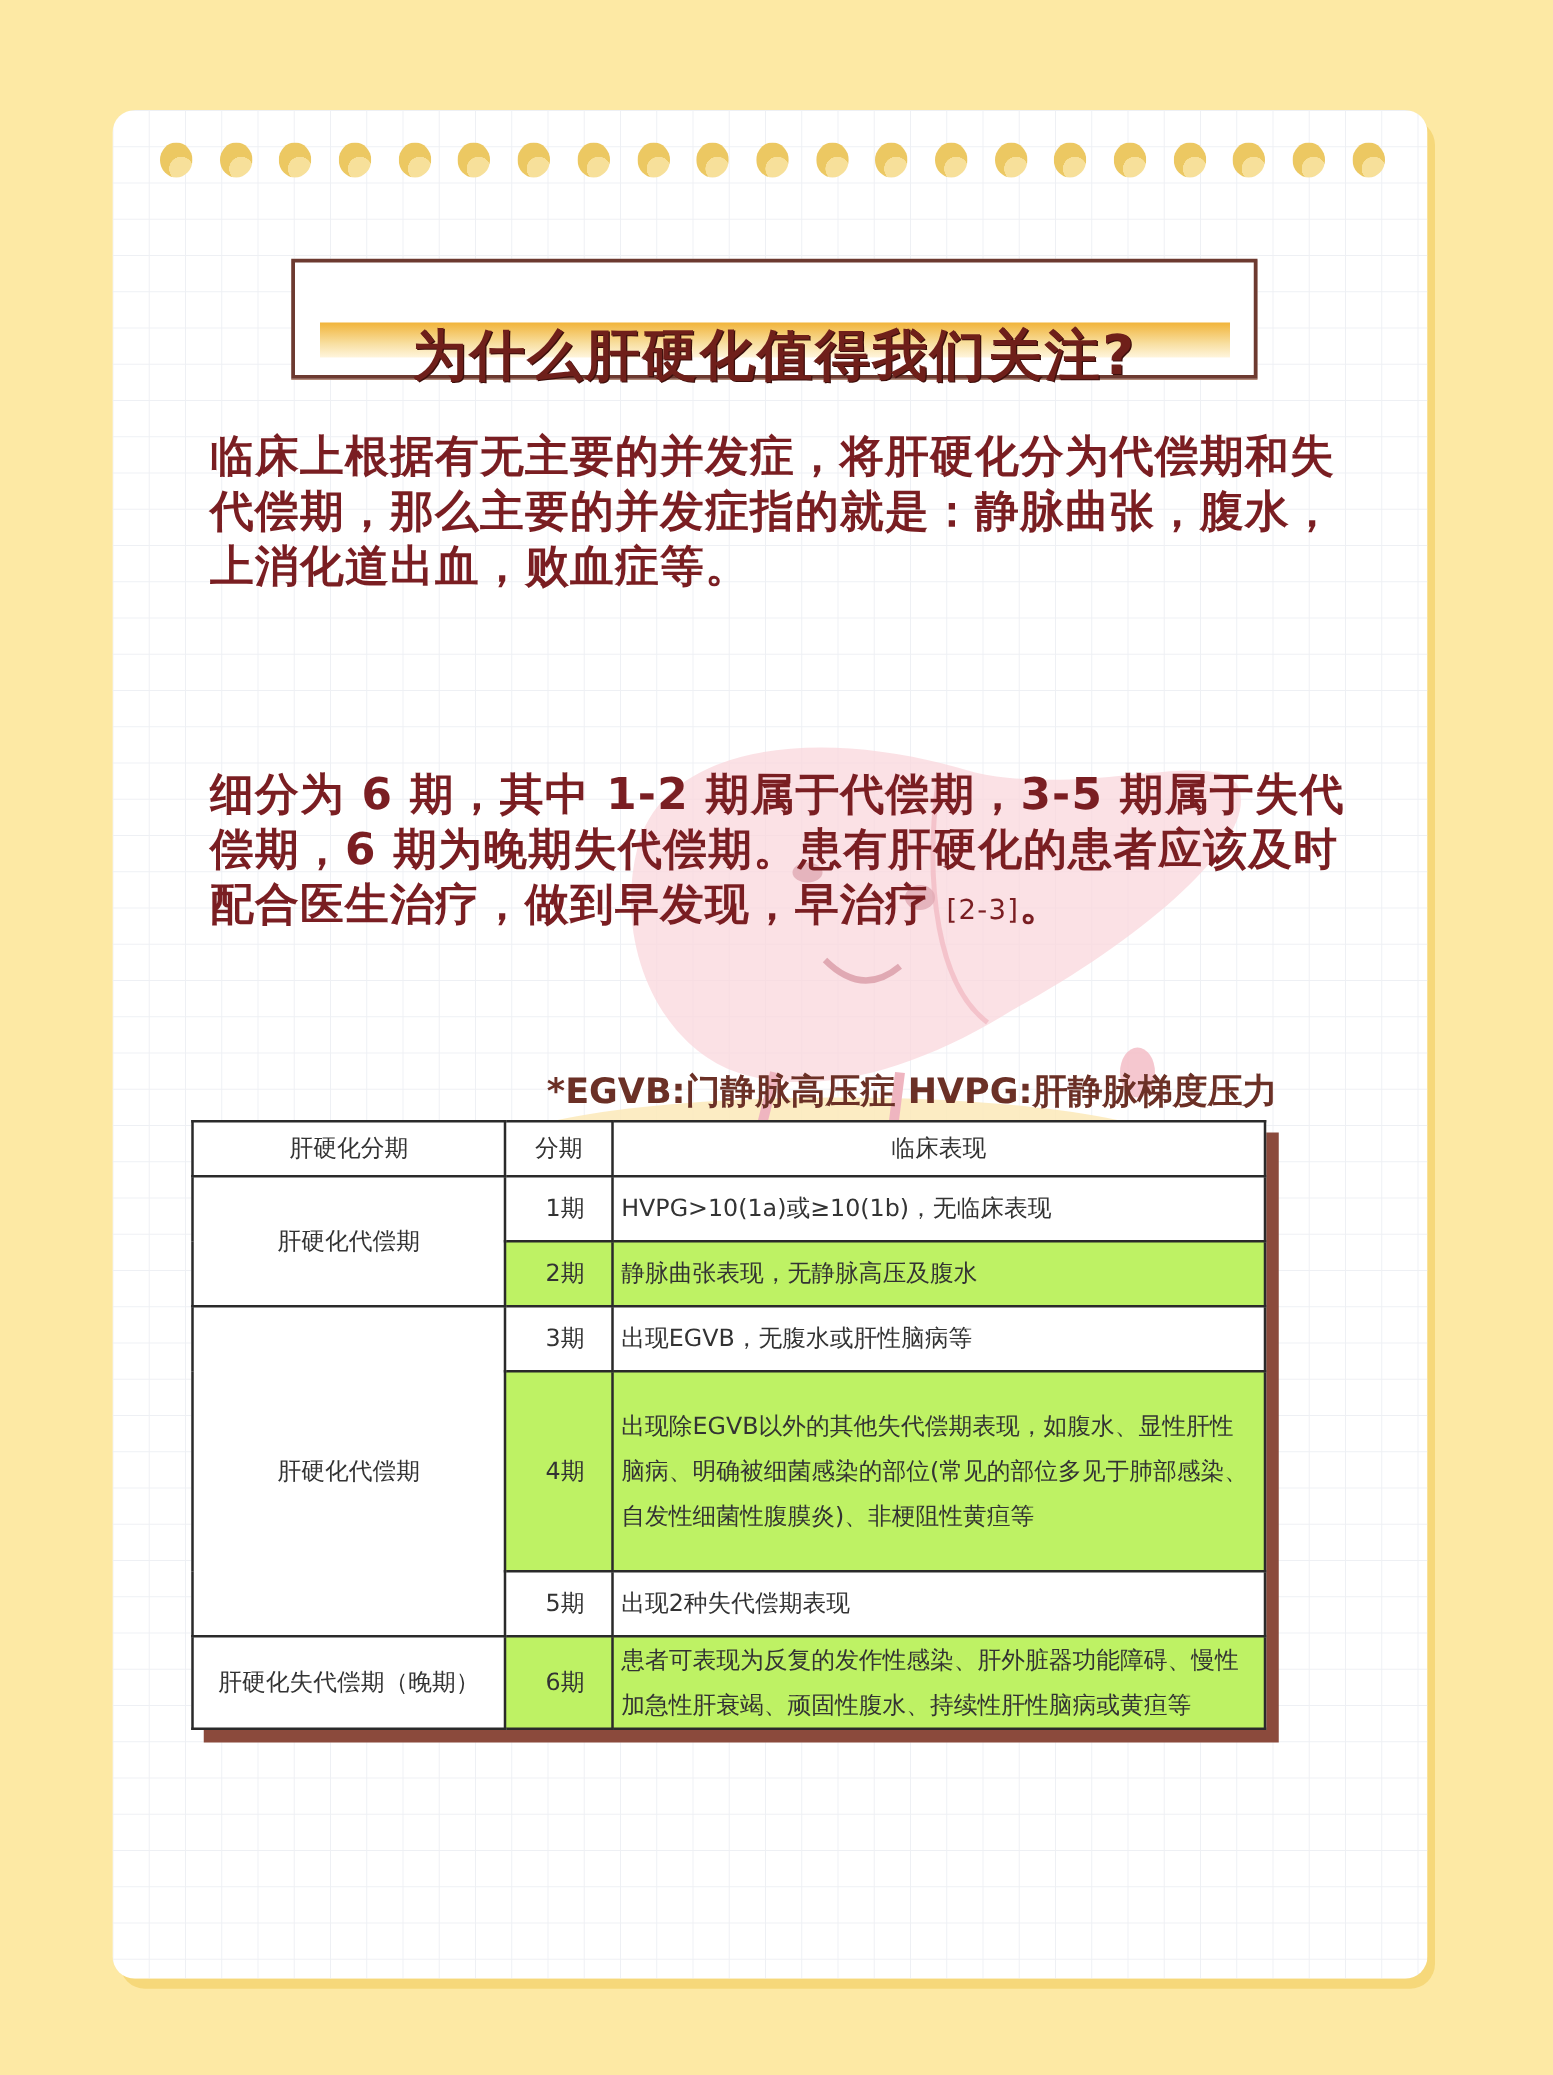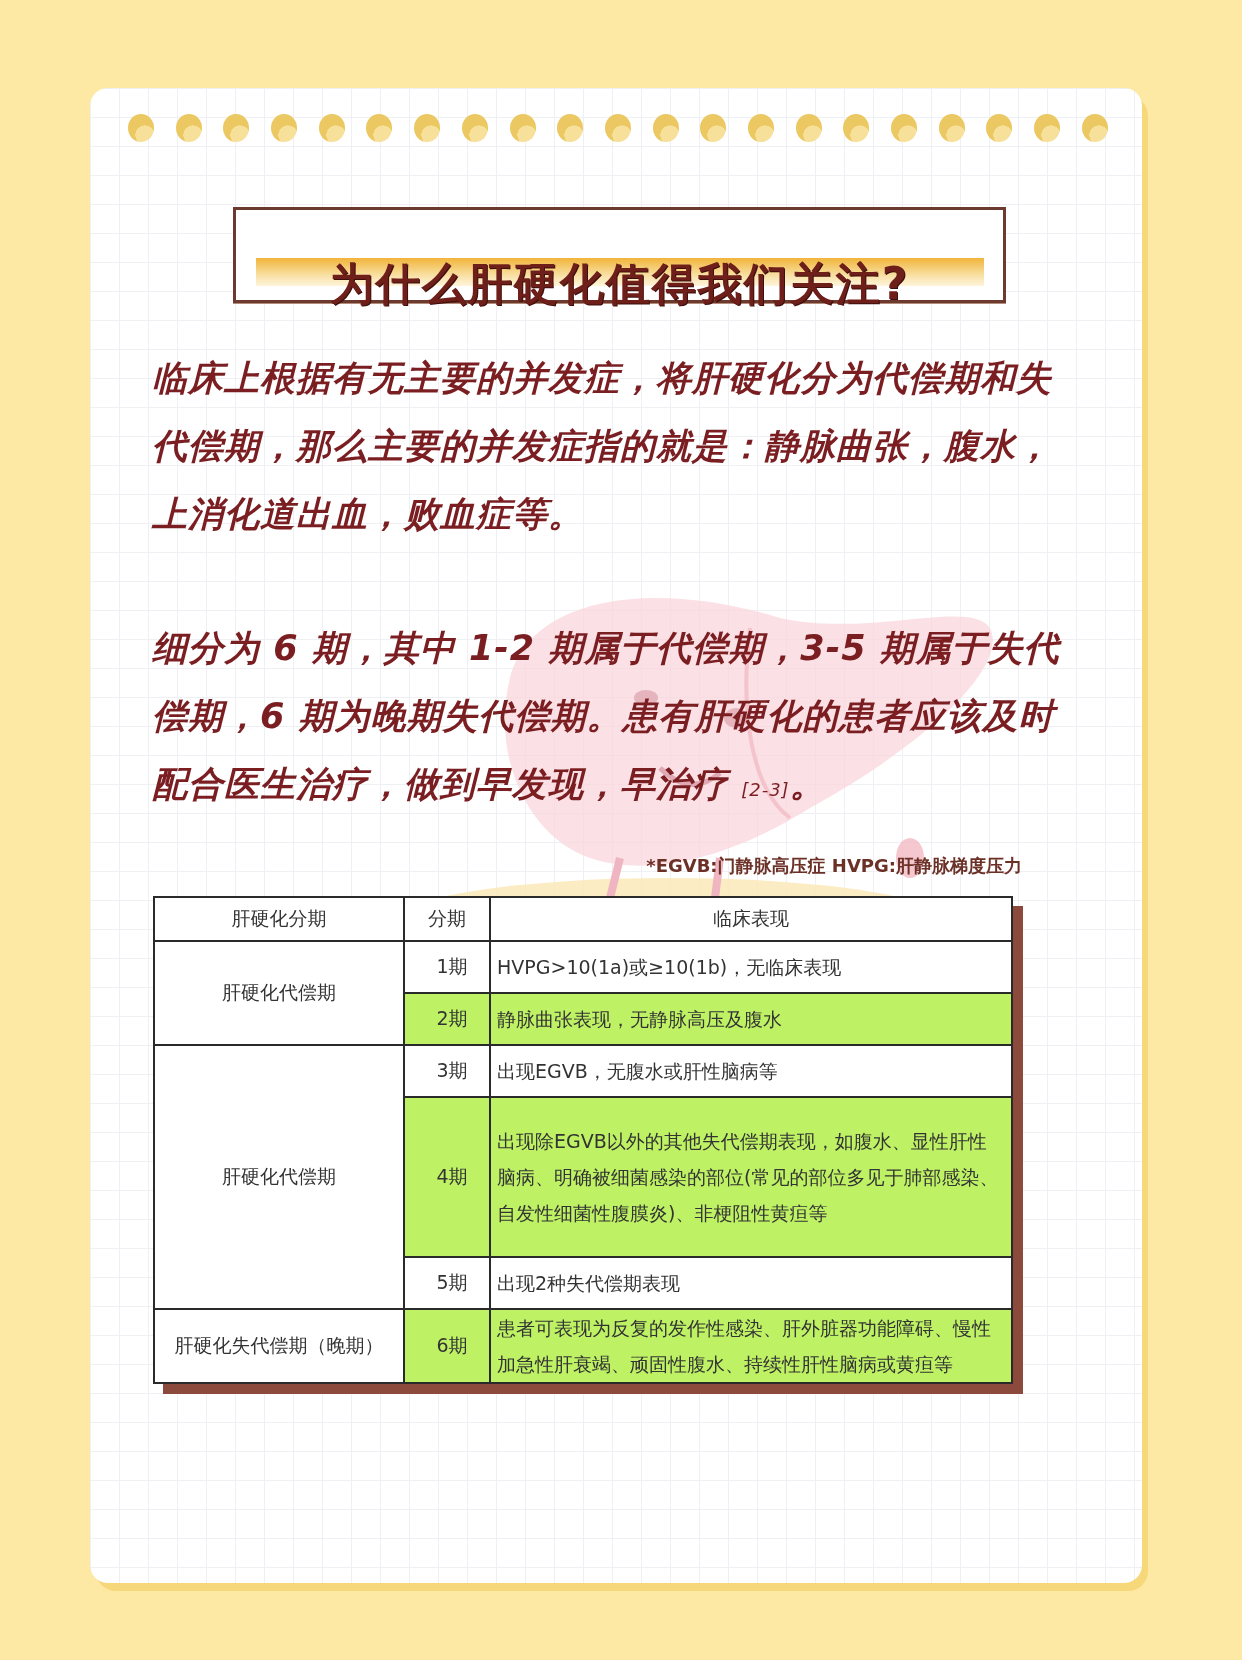--- a/index.html
+++ b/index.html
@@ -56,9 +56,9 @@
     margin-top: 31px;
   }
   .para {
-    position: absolute; left: 62px; width: 930px;
+    position: absolute; left: 78px; width: 930px;
     font-size: 35px; font-weight: bold; color: #7a1e22;
-    line-height: 68px; letter-spacing: 1px; font-style: italic;
+    line-height: 44px; letter-spacing: 1px;
   }
   .para .cite { font-size: 18px; font-weight: normal; }
   .p1 { top: 256px; }

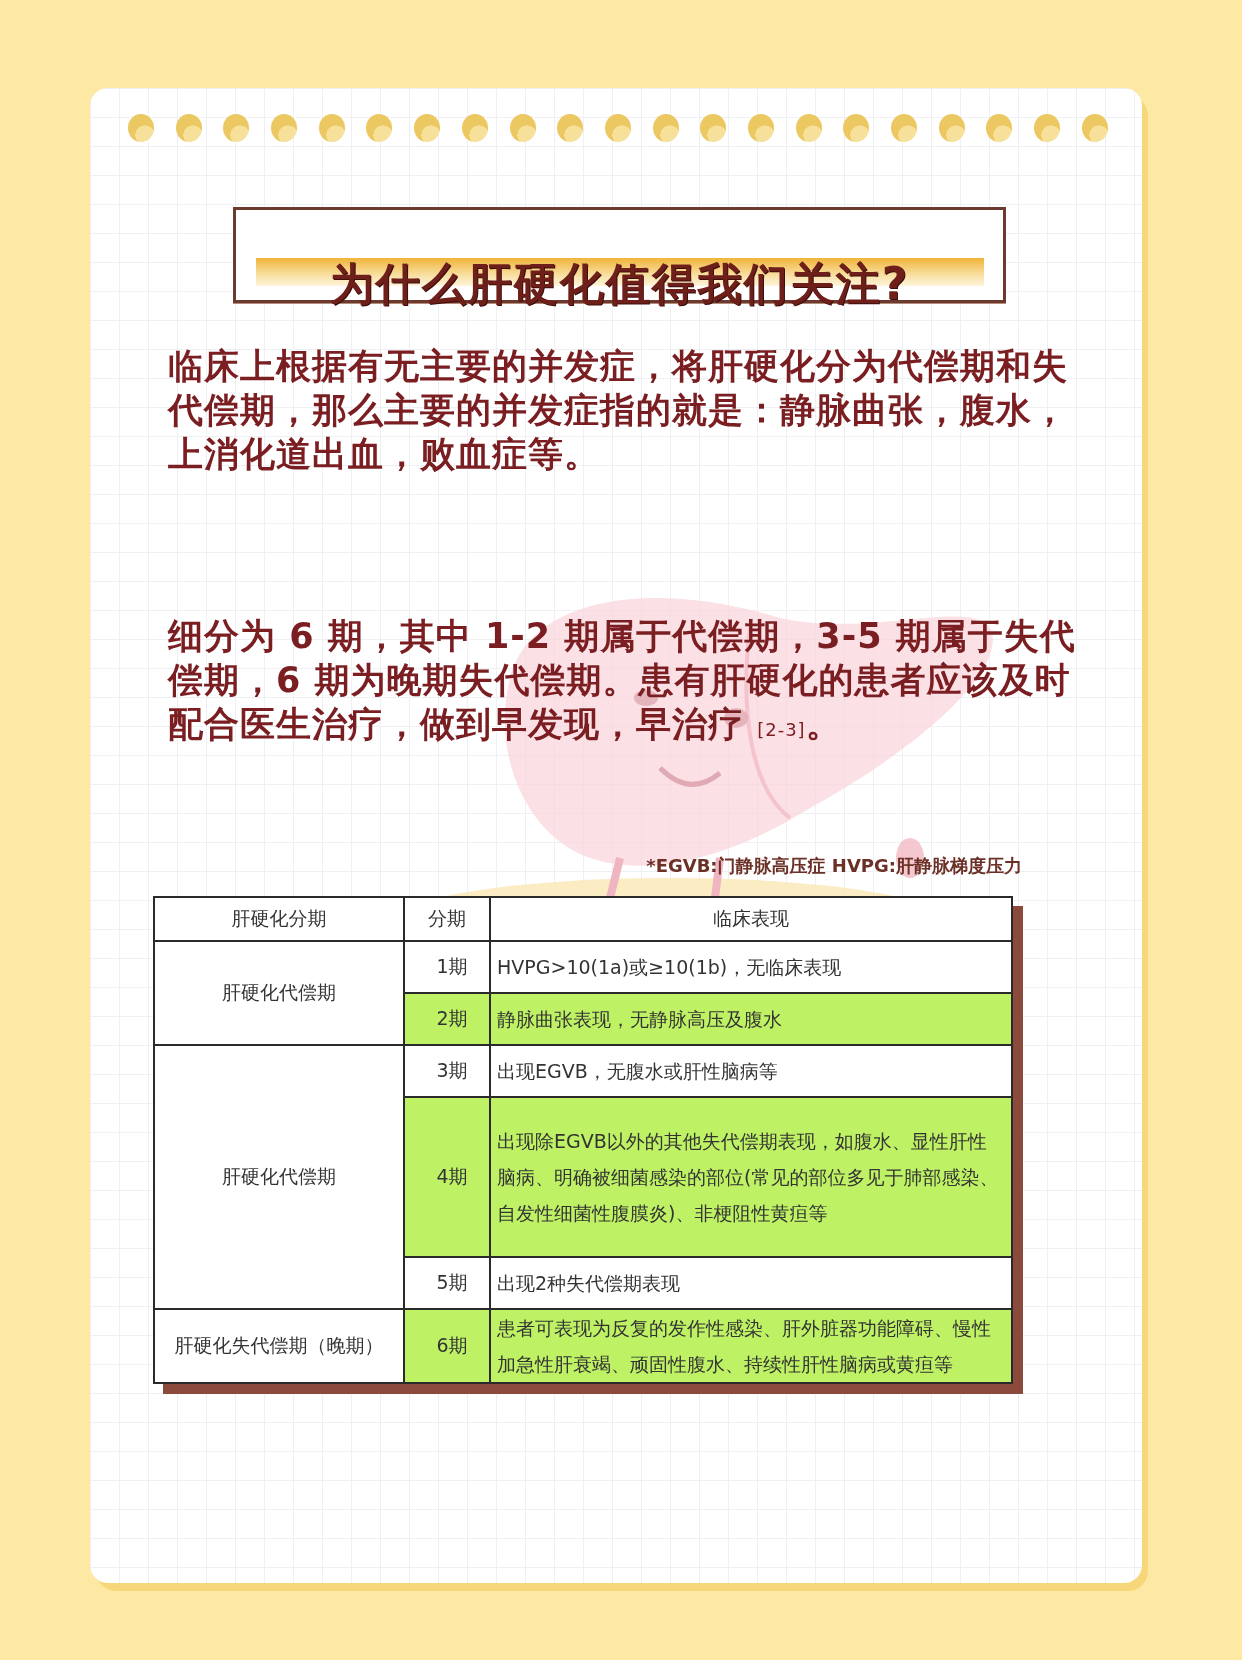--- a/index.html
+++ b/index.html
@@ -60,7 +60,7 @@
     font-size: 35px; font-weight: bold; color: #7a1e22;
     line-height: 44px; letter-spacing: 1px;
   }
-  .para .cite { font-size: 18px; font-weight: normal; }
+  .para .cite { font-size: 22px; font-weight: normal; }
   .p1 { top: 256px; }
   .p2 { top: 526px; }
   .footnote {

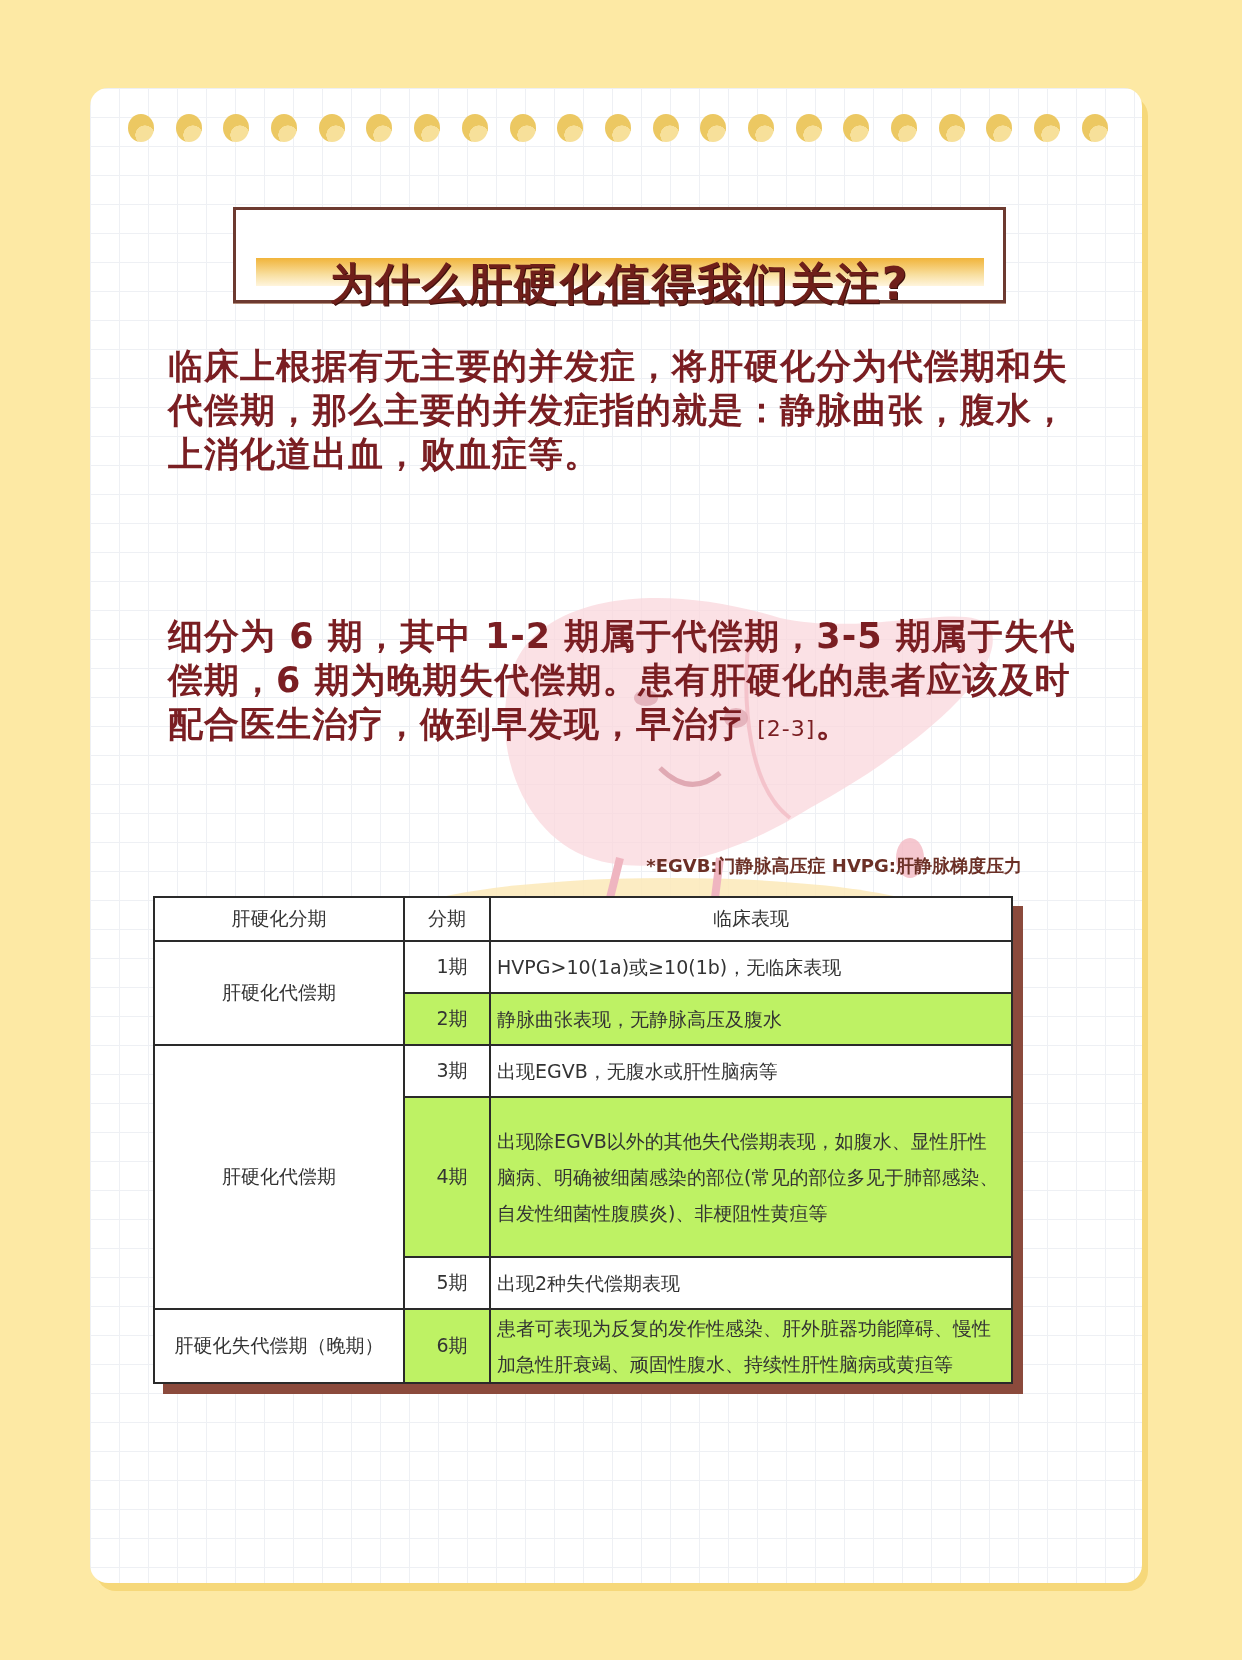--- a/index.html
+++ b/index.html
@@ -65,7 +65,7 @@
   .p2 { top: 526px; }
   .footnote {
     position: absolute; right: 120px; top: 766px;
-    font-size: 18px; color: #6b3026; font-weight: bold;
+    font-size: 28px; color: #6b3026; font-weight: bold;
   }
   .table-wrap {
     position: absolute; left: 63px; top: 808px; width: 860px;

